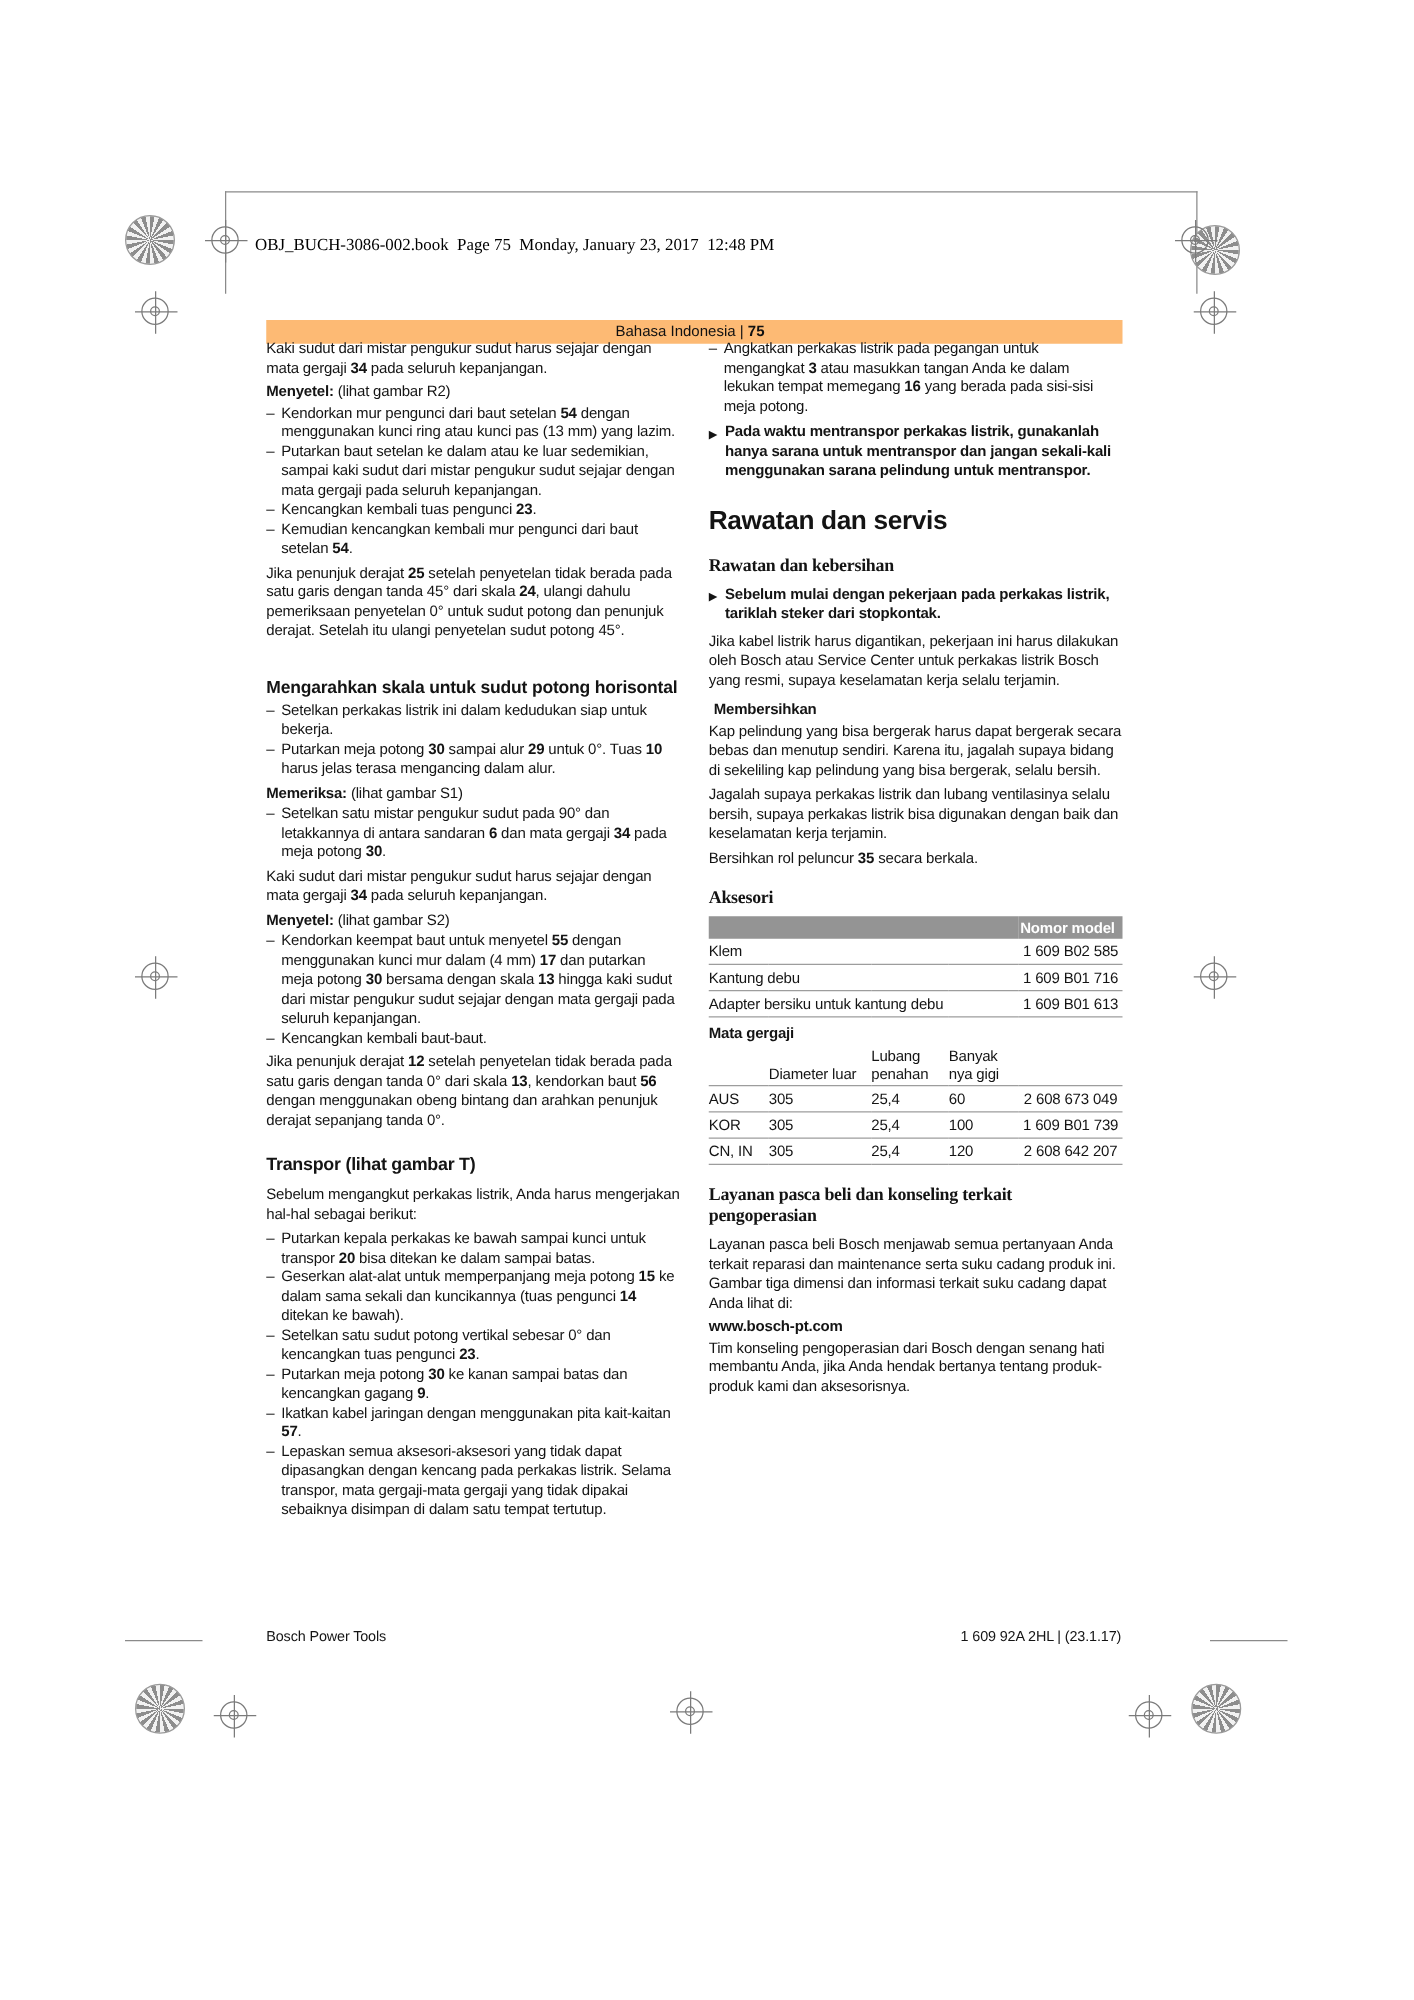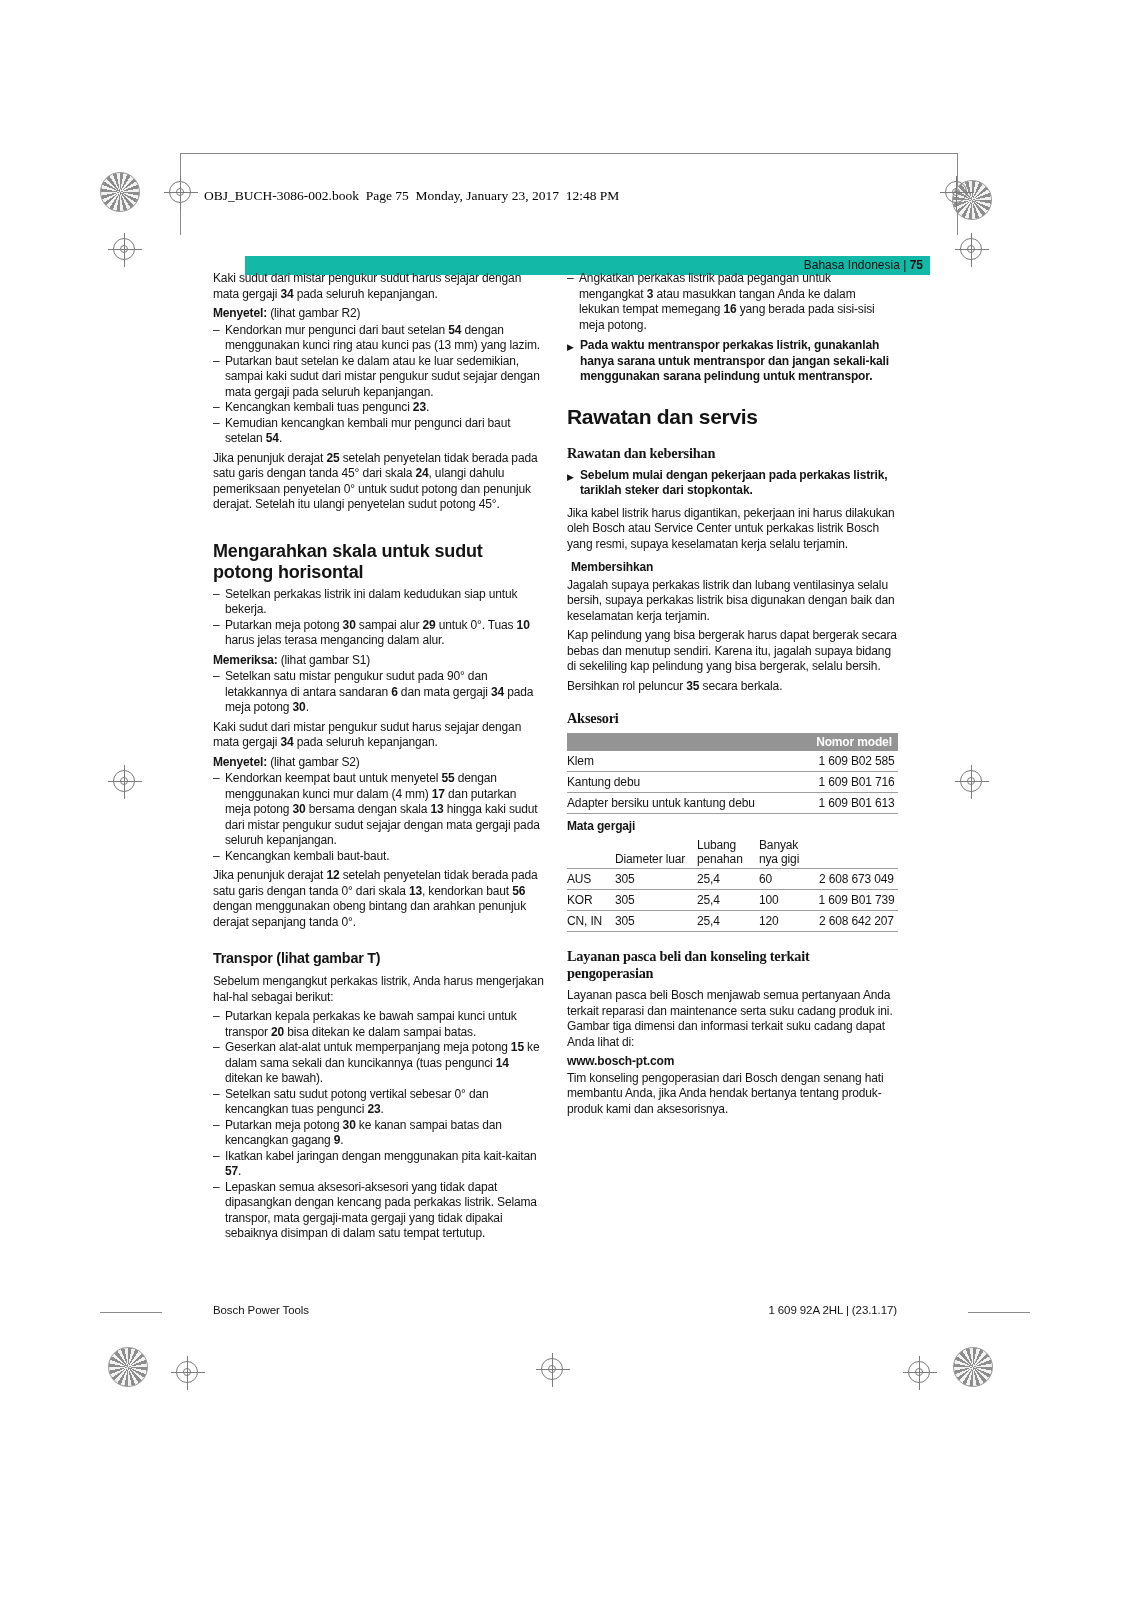--- a/index.html
+++ b/index.html
@@ -26,7 +26,7 @@
   .book-header { position:absolute; left:204px; top:188px; font-family:"Liberation Serif","DejaVu Serif",serif;
     font-size:13.5px; color:#000; white-space:pre; }
   .header-bar { position:absolute; left:213px; top:256px; width:685px; height:19px;
-    background:#14b8a6; font-size:12px; line-height:19px; text-align:right; padding-right:7px; color:#111;margin-left:32px; }
+    background:#fdba74; font-size:12px; line-height:19px; text-align:center; padding-right:7px; color:#111; }
   .footer-left  { position:absolute; left:213px; top:1304px; font-size:11.5px; letter-spacing:-0.1px; }
   .footer-right { position:absolute; right:234px; top:1304px; font-size:11.5px; letter-spacing:-0.1px; }
 

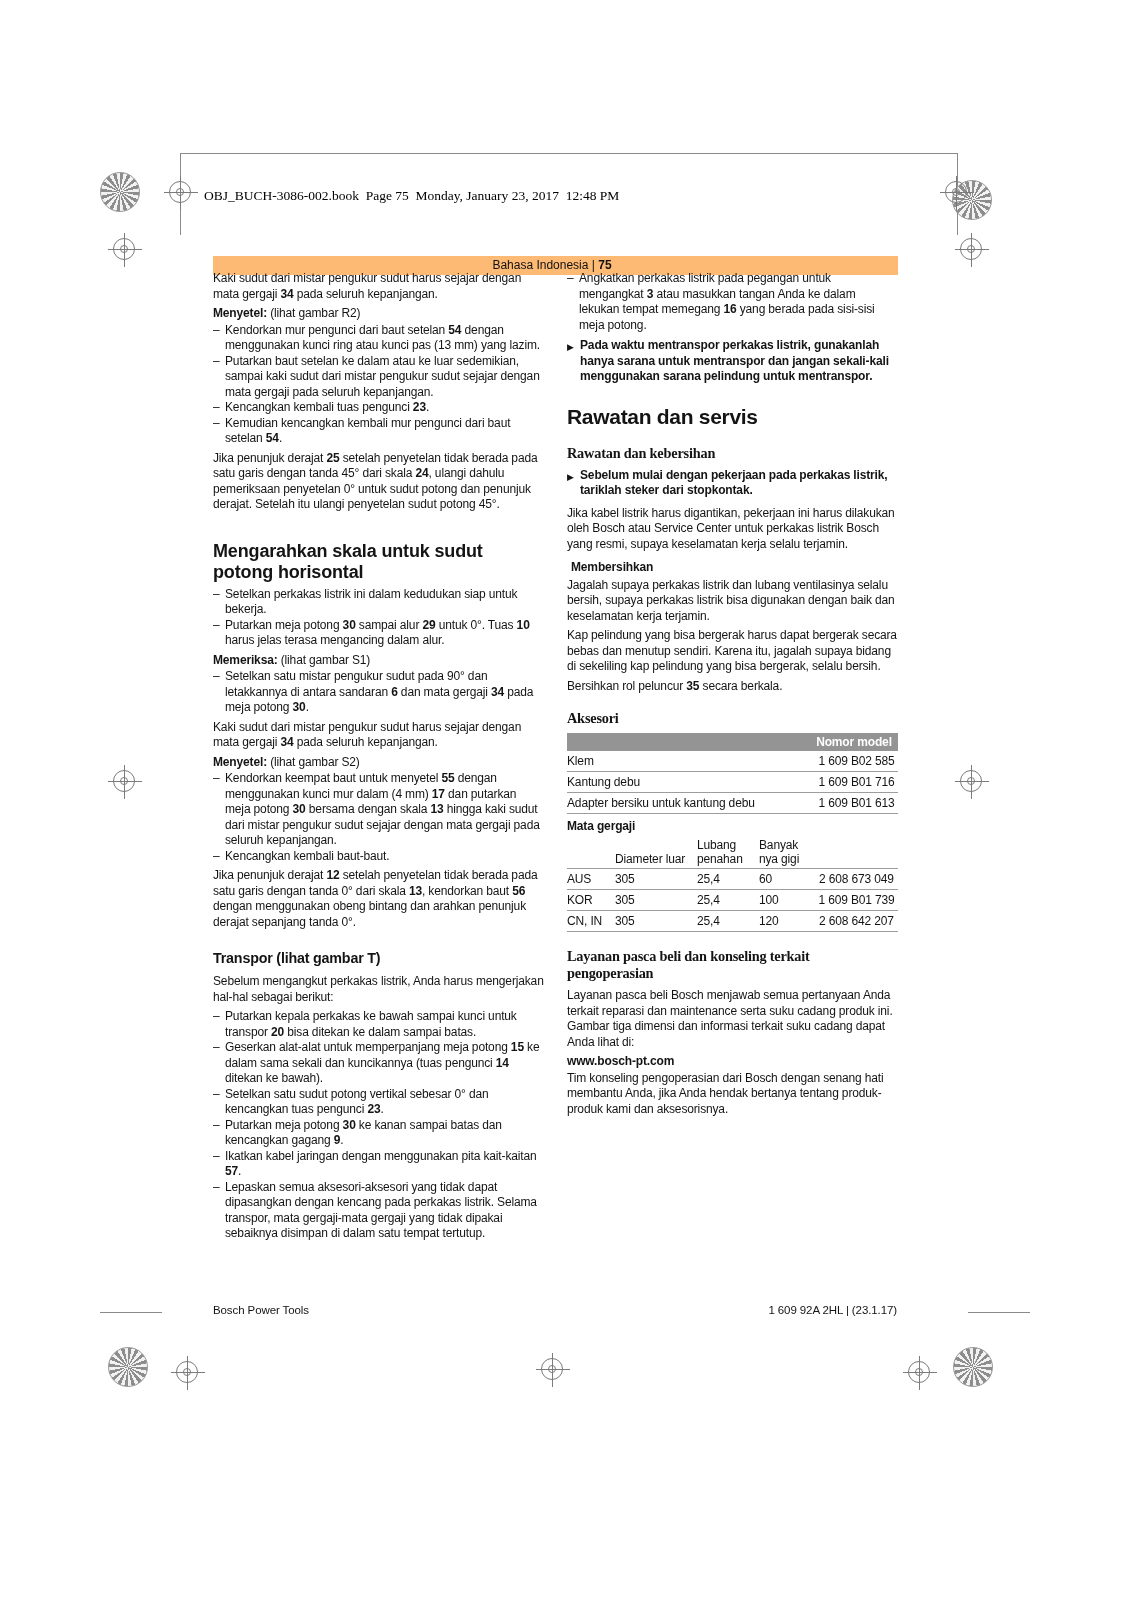--- a/index.html
+++ b/index.html
@@ -51,7 +51,7 @@
   .h1 { font-size:21px; font-weight:bold; letter-spacing:-0.3px; margin:20px 0 10px; }
   .h2 { font-size:14.3px; font-weight:bold; letter-spacing:-0.2px; margin:16px 0 6px;font-family:Liberation Serif, serif; }
   .section-head { font-size:14.3px; font-weight:bold; letter-spacing:-0.2px; margin:20px 0 8px; }
-  .inline-head { font-weight:bold; font-size:18px; letter-spacing:-0.15px; margin:28px 0 4px; }
+  .inline-head { font-weight:bold; font-size:14px; letter-spacing:-0.15px; margin:28px 0 4px; }
 
   
   .acc-table { width:100%; border-collapse:collapse; font-size:12px; letter-spacing:-0.15px; margin:2px 0 2px; table-layout:fixed; }

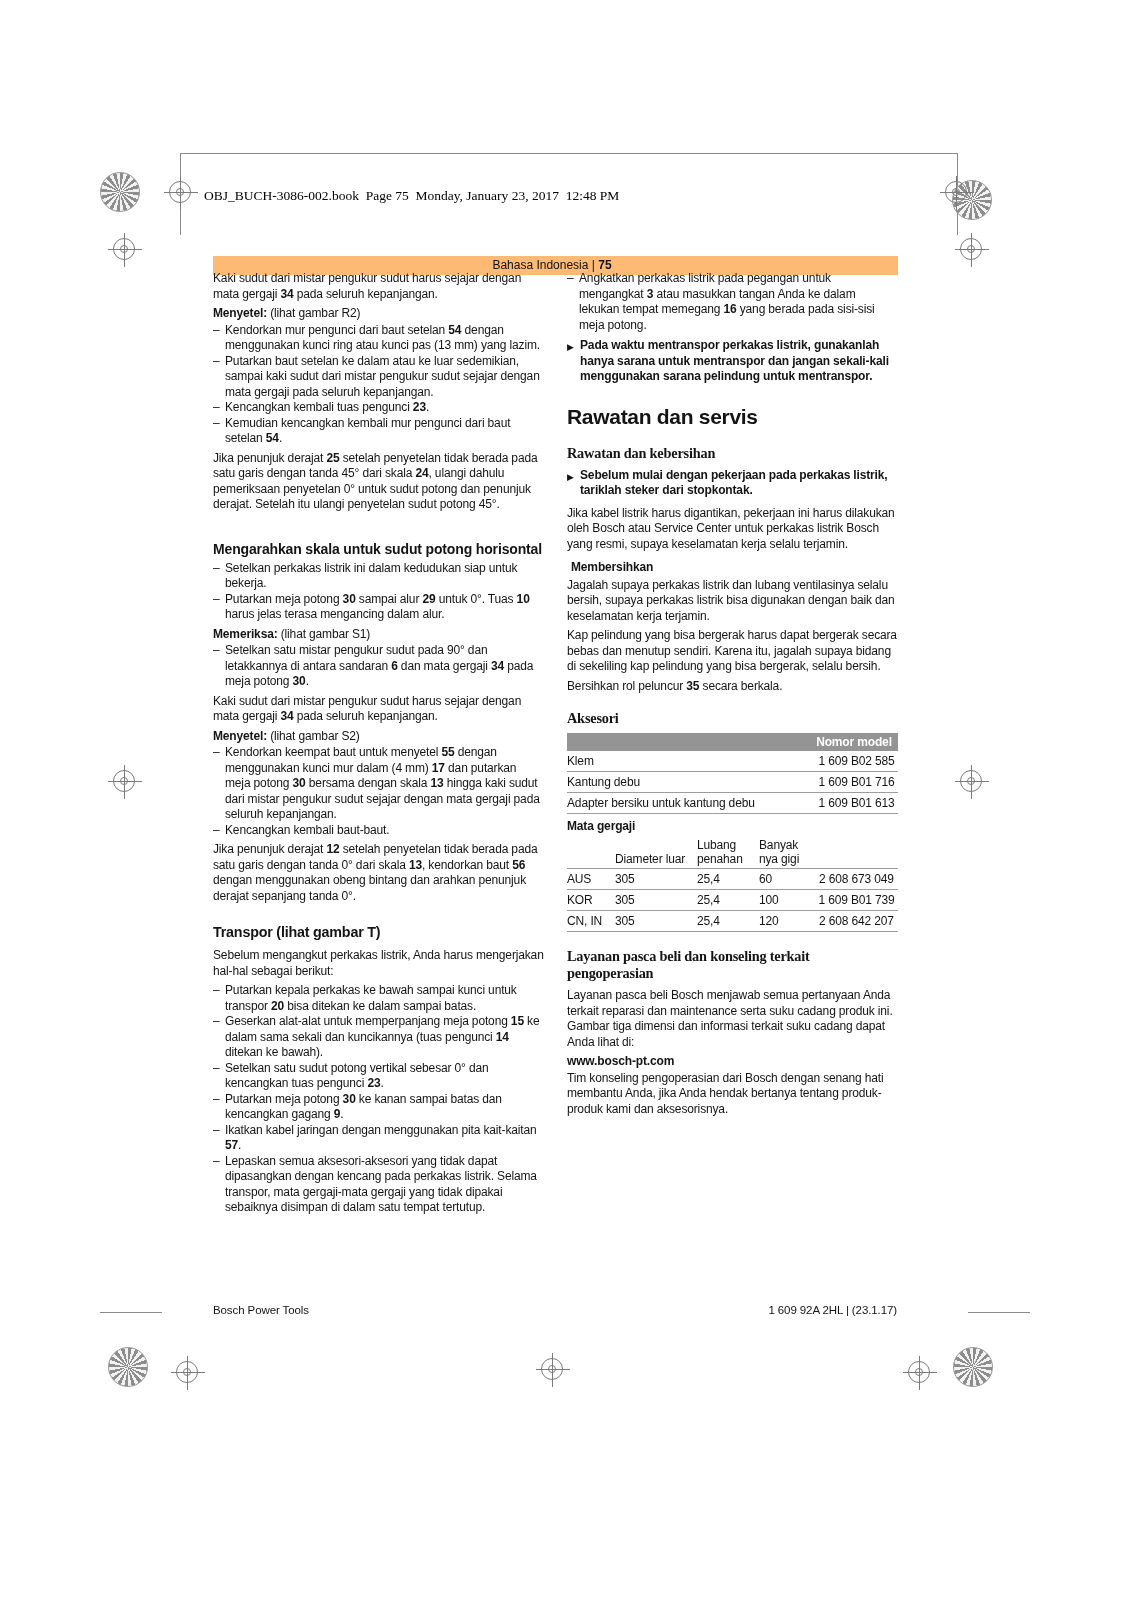--- a/index.html
+++ b/index.html
@@ -199,8 +199,8 @@
 
     <div class="body bold-head">Membersihkan</div>
 
+    <p class="body">Kap pelindung yang bisa bergerak harus dapat bergerak secara bebas dan menutup sendiri. Karena itu, jagalah supaya bidang di sekeliling kap pelindung yang bisa bergerak, selalu bersih.</p>
     <p class="body">Jagalah supaya perkakas listrik dan lubang ventilasinya selalu bersih, supaya perkakas listrik bisa digunakan dengan baik dan keselamatan kerja terjamin.</p>
-    <p class="body">Kap pelindung yang bisa bergerak harus dapat bergerak secara bebas dan menutup sendiri. Karena itu, jagalah supaya bidang di sekeliling kap pelindung yang bisa bergerak, selalu bersih.</p>
     <p class="body">Bersihkan rol peluncur <b>35</b> secara berkala.</p>
 
     <div class="h2">Aksesori</div>

